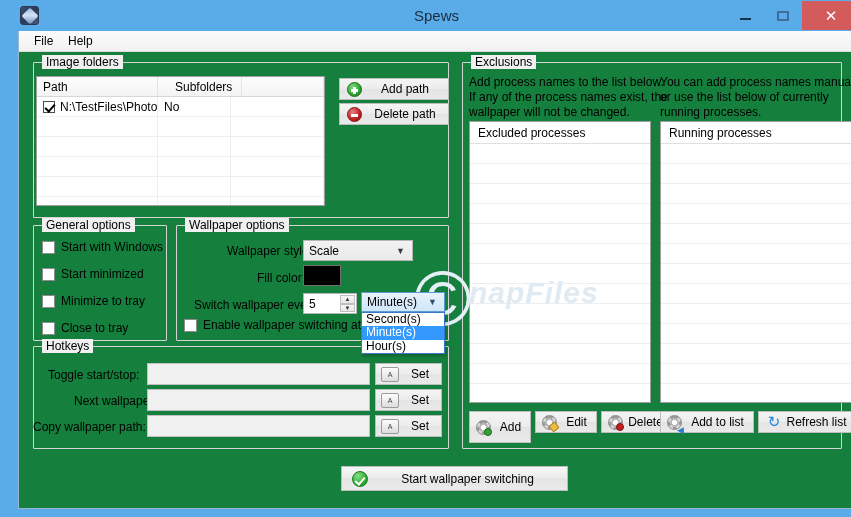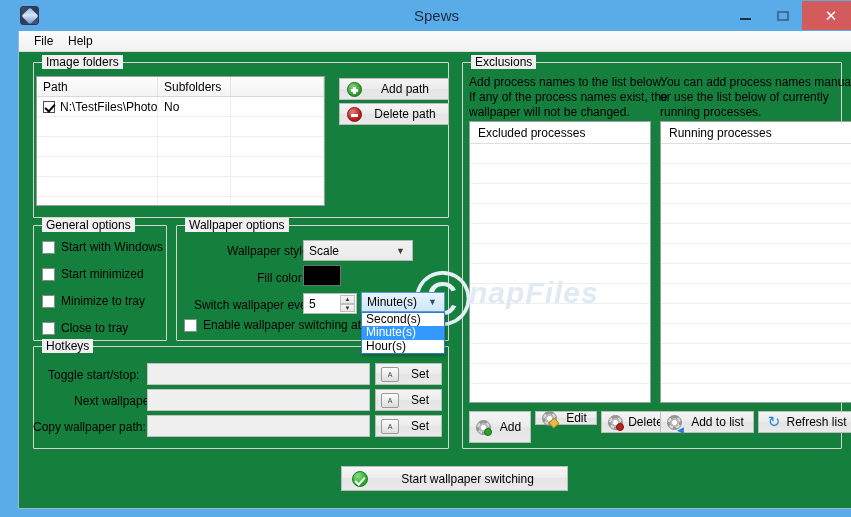--- a/index.html
+++ b/index.html
@@ -266,6 +266,7 @@
     display: flex; height: 20px;
     background: linear-gradient(to bottom, #fdfdfd, #f4f4f4);
     border-bottom: 1px solid #d8d8d8;
+    gap: 11px;
   }
   .lv-head .hc {
     font-size: 12px; color: #000;

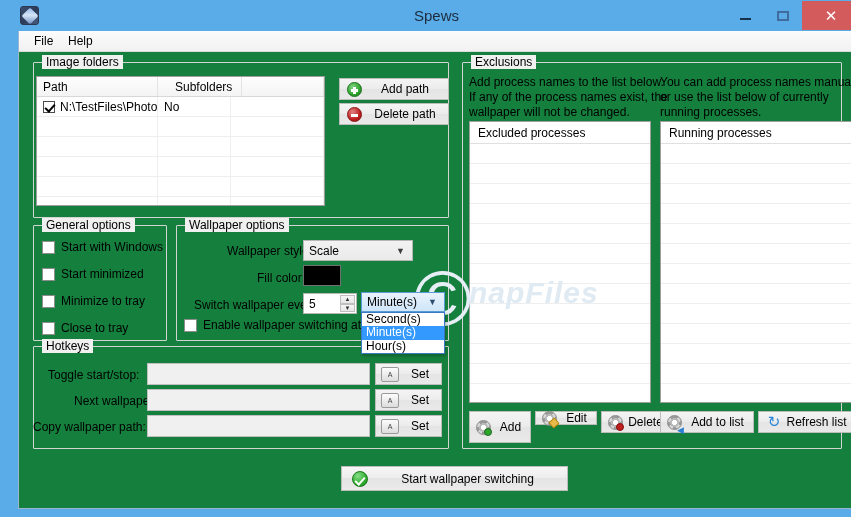--- a/index.html
+++ b/index.html
@@ -583,7 +583,7 @@
         </span>
       <span class="blabel">Add</span>
     </div>
-    <div class="btn" style="left:516px; top:380px; width:62px; height:14px;">
+    <div class="btn" style="left:516px; top:380px; width:62px; height:22px;">
       <span class="ico ico-gear">
           <span class="gear-badge pencil"></span>
         </span>

